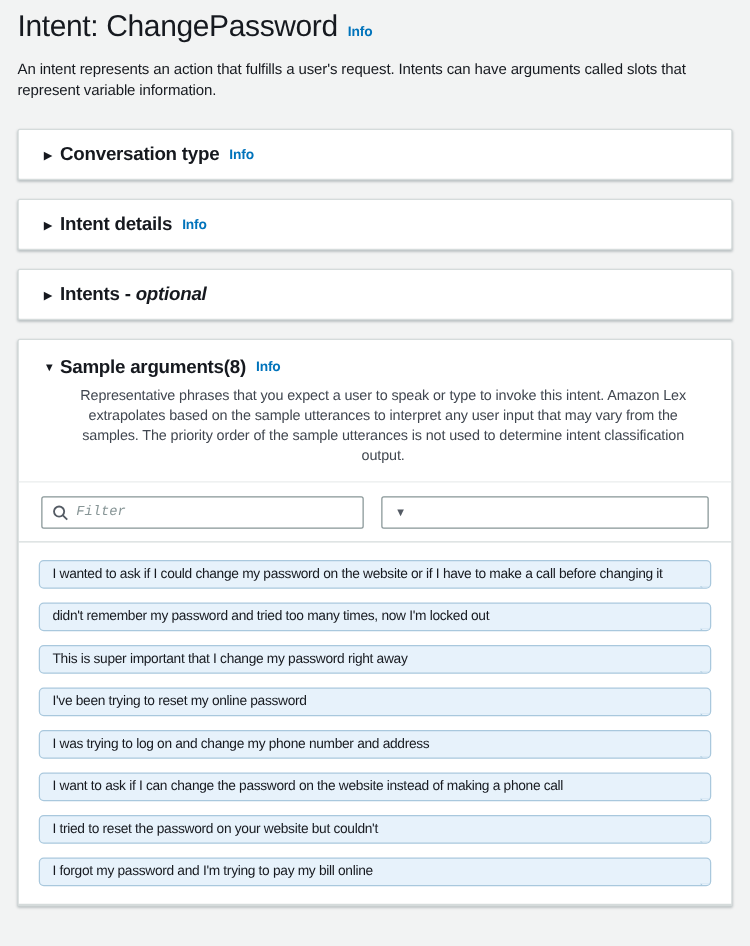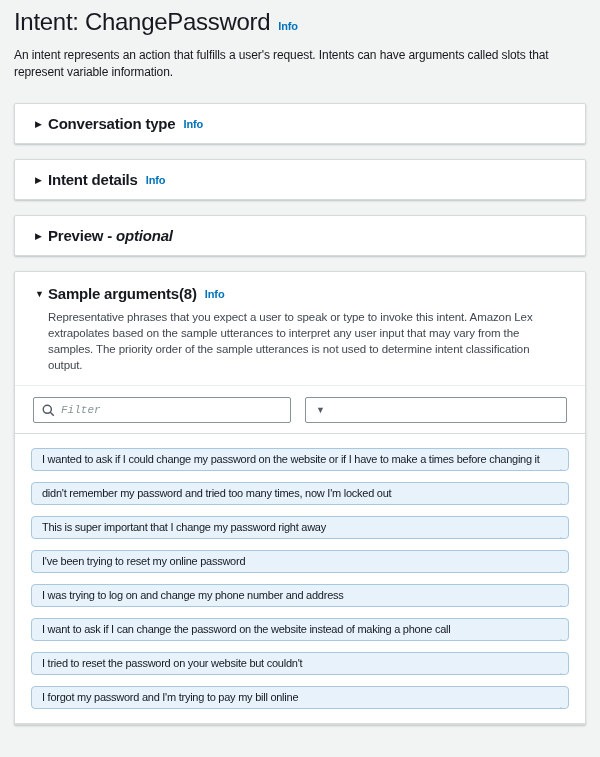--- a/index.html
+++ b/index.html
@@ -83,7 +83,7 @@
 <div class="panel">
   <div class="panel-header">
     <span class="caret">▶</span>
-    <span class="panel-title">Preview -</span>
+    <span class="panel-title">Intents -</span>
     <span class="panel-title optional" style="margin-left:4px;">optional</span>
   </div>
 </div>

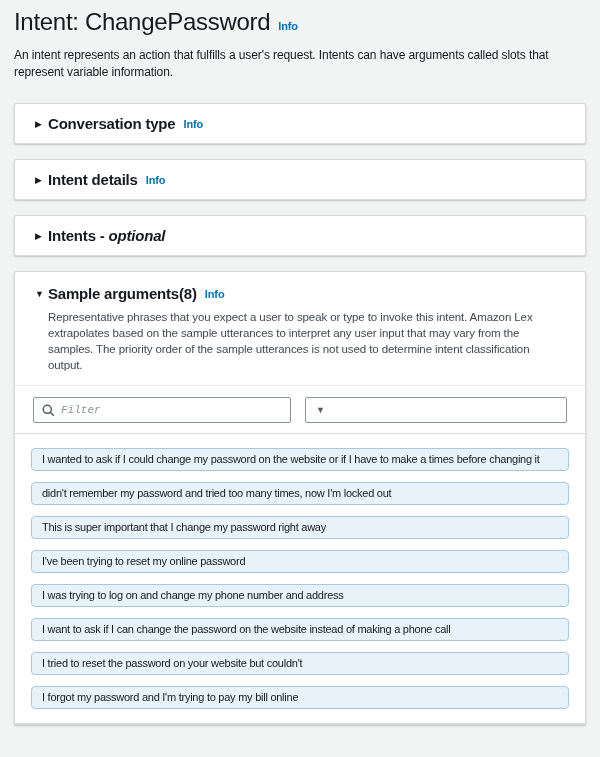--- a/index.html
+++ b/index.html
@@ -23,7 +23,7 @@
 
   
   .su-header { padding: 13px 20px 0 20px; }
-  .su-desc { font-size: 11.5px; line-height: 16px; color: #414750; padding: 7px 20px 12px 33px; }
+  .su-desc { font-size: 11.5px; line-height: 16px; color: #414750; padding: 7px 20px 12px 33px; text-align: center; }
   .divider { border-top: 1px solid #eaeded; }
 
   .controls-row { display: flex; gap: 14px; padding: 11px 18px 10px; }

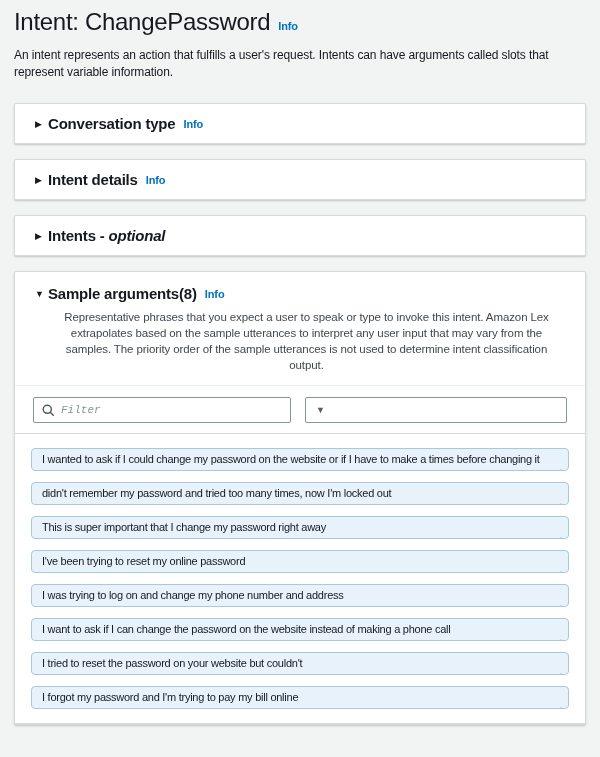--- a/index.html
+++ b/index.html
@@ -114,7 +114,7 @@
 
 
   <div class="utterance-list">
-    <div class="bubble">I wanted to ask if I could change my password on the website or if I have to make a times before changing it</div>
+    <div class="bubble">I wanted to ask if I could change my password on the website or if I have to make a call before changing it</div>
     <div class="bubble">didn't remember my password and tried too many times, now I'm locked out</div>
     <div class="bubble">This is super important that I change my password right away</div>
     <div class="bubble">I've been trying to reset my online password</div>

